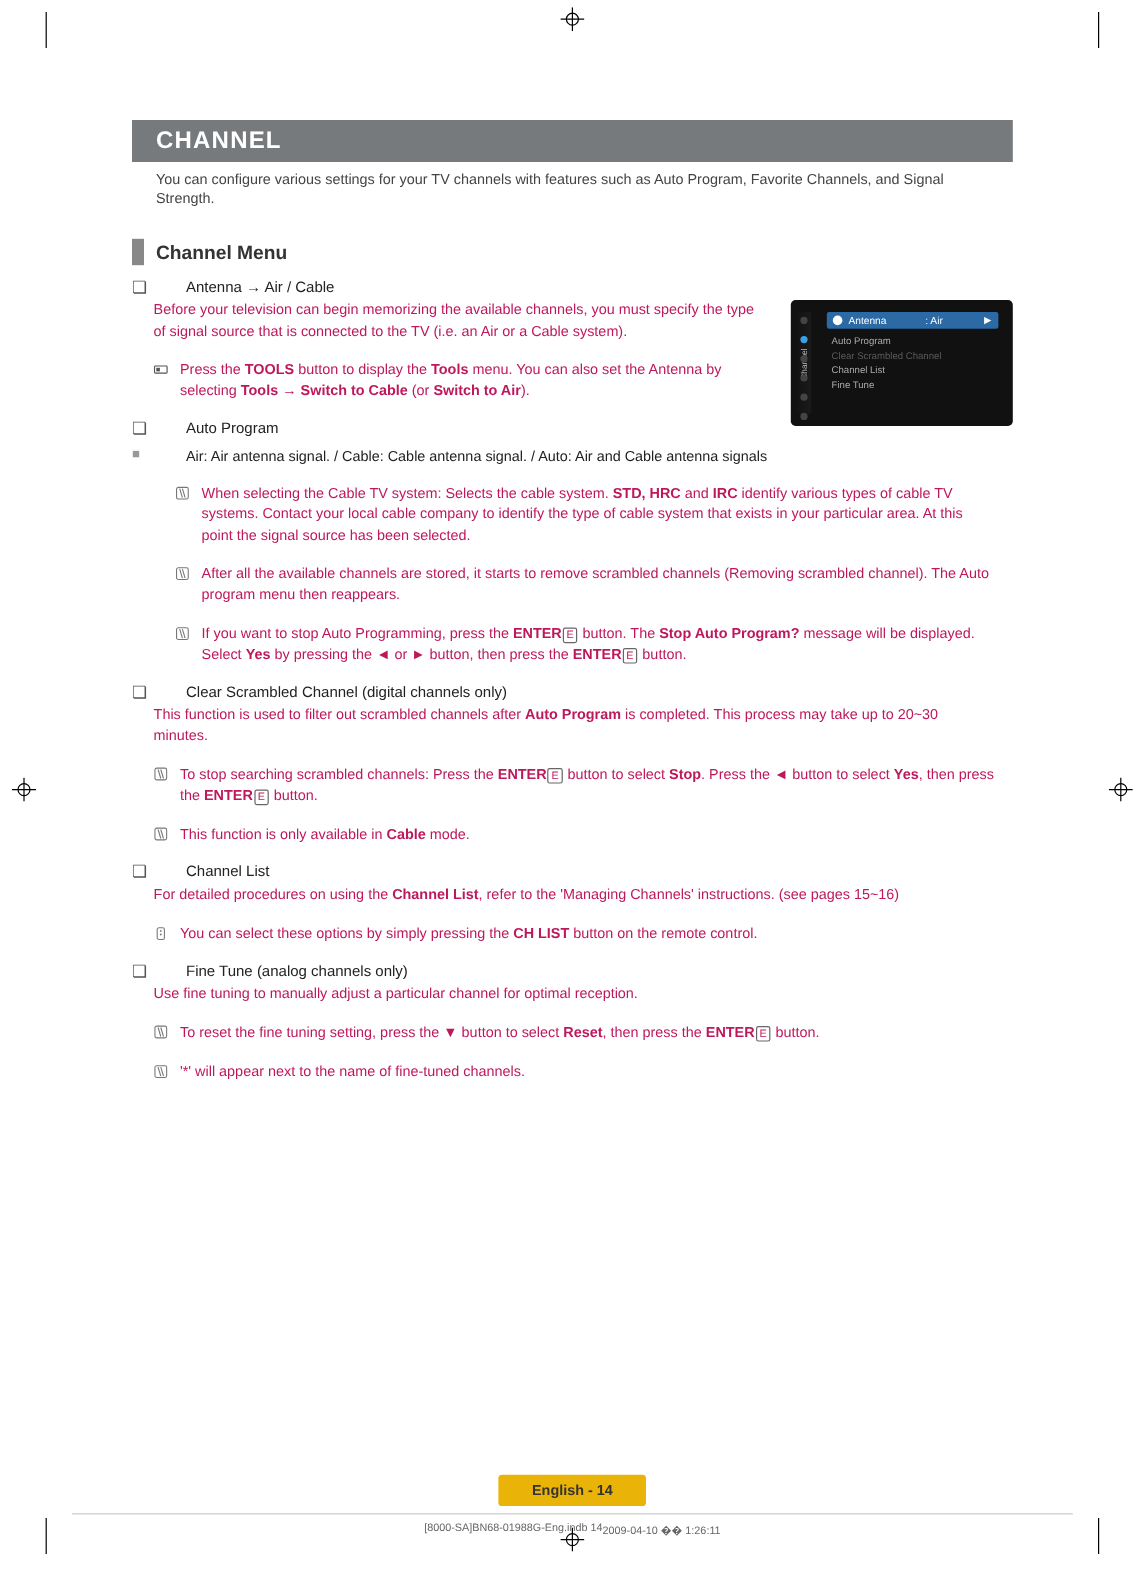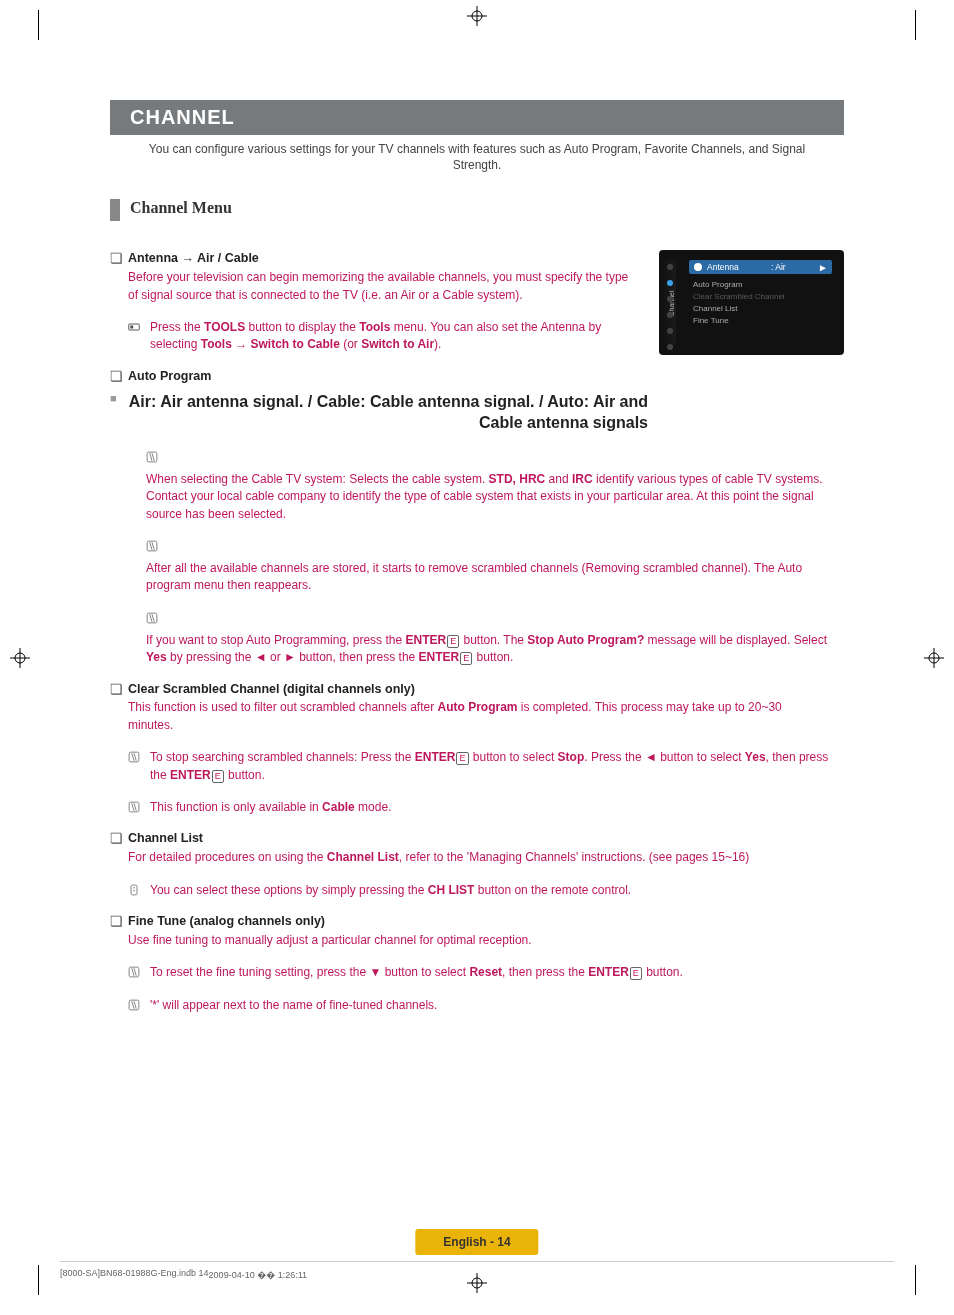--- a/index.html
+++ b/index.html
@@ -43,7 +43,6 @@
     color:#444;
     font-size:12px;
     line-height:1.35;
-    text-align:center;
   }
   .section-head {
     display:flex;

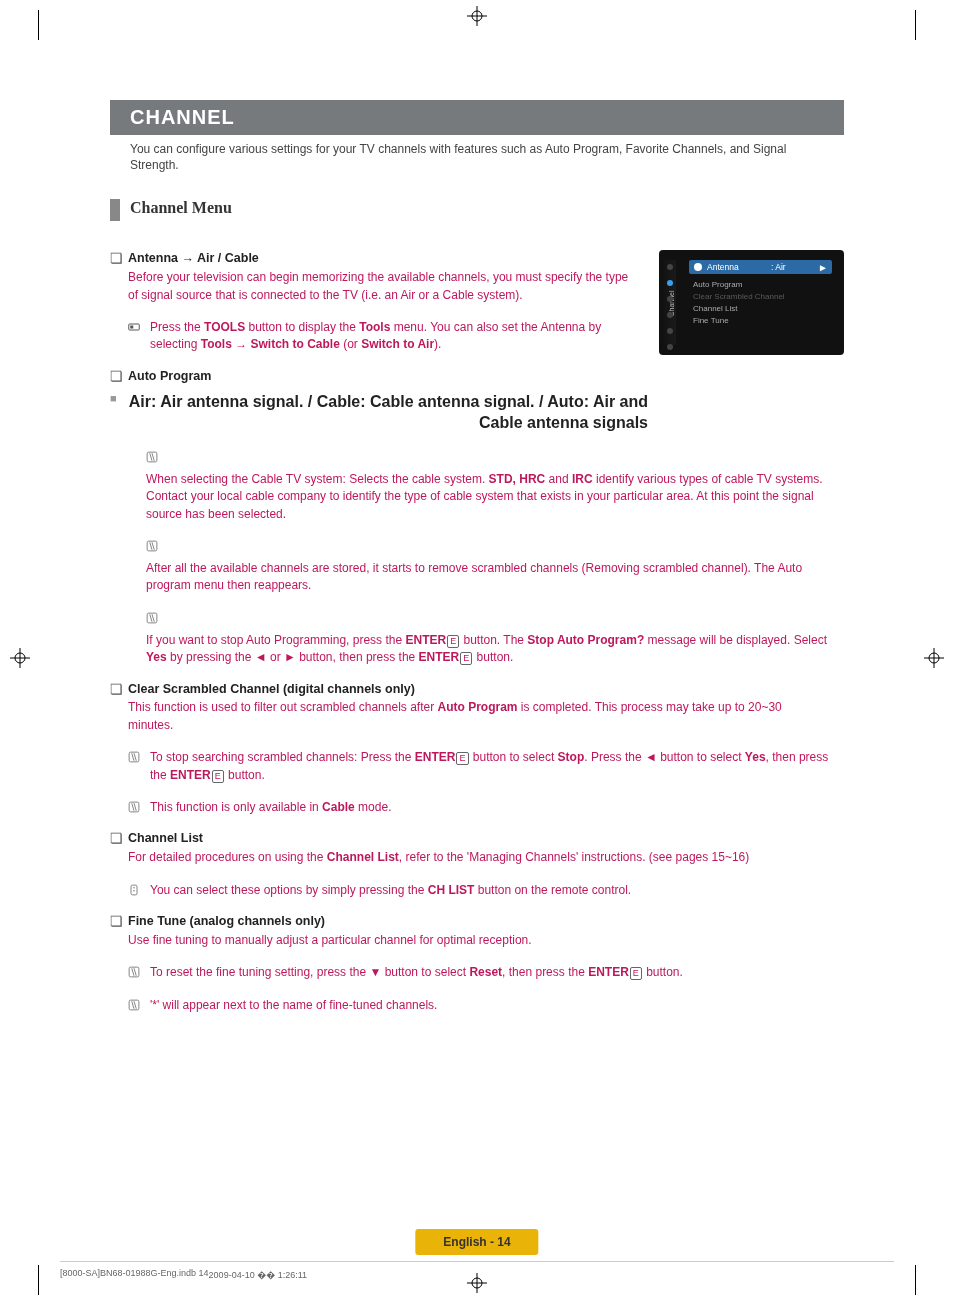--- a/index.html
+++ b/index.html
@@ -46,9 +46,8 @@
   }
   .section-head {
     display:flex;
-    align-items:flex-start;
-    margin:8px 0 29px 0;
-    font-family:Liberation Serif, serif;
+    align-items:flex-end;
+    margin:8px 0 10px 0;
   }
   .section-head .rule {
     width:10px; height:22px; background:#888; margin-right:10px;

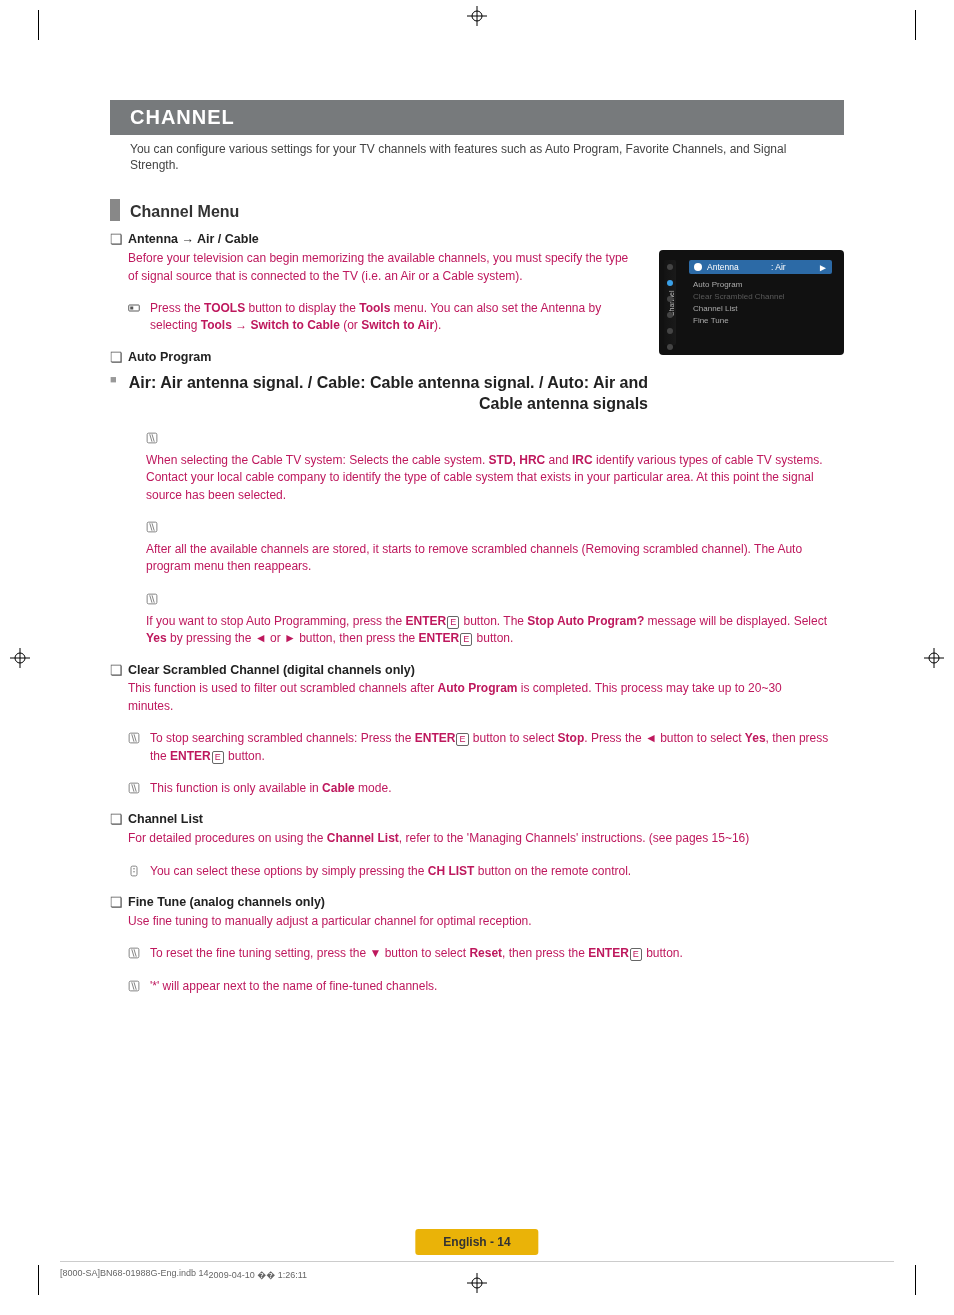--- a/index.html
+++ b/index.html
@@ -64,7 +64,7 @@
   .small-sq {
     font-size:11px; color:#999; width:18px; flex:0 0 18px; line-height:1.4;
   }
-  .subhead { font-weight:bold; font-size:12.5px; color:#222; line-height:1.35;}
+  .subhead { font-weight:normal; font-size:12.5px; color:#222; line-height:1.35;margin-left:27px;}
   .body-text { font-size:12px; color:#be185d; line-height:1.45; }
   .indent1 { padding-left:18px; }
   .indent2 { padding-left:36px;flex-direction:column; }

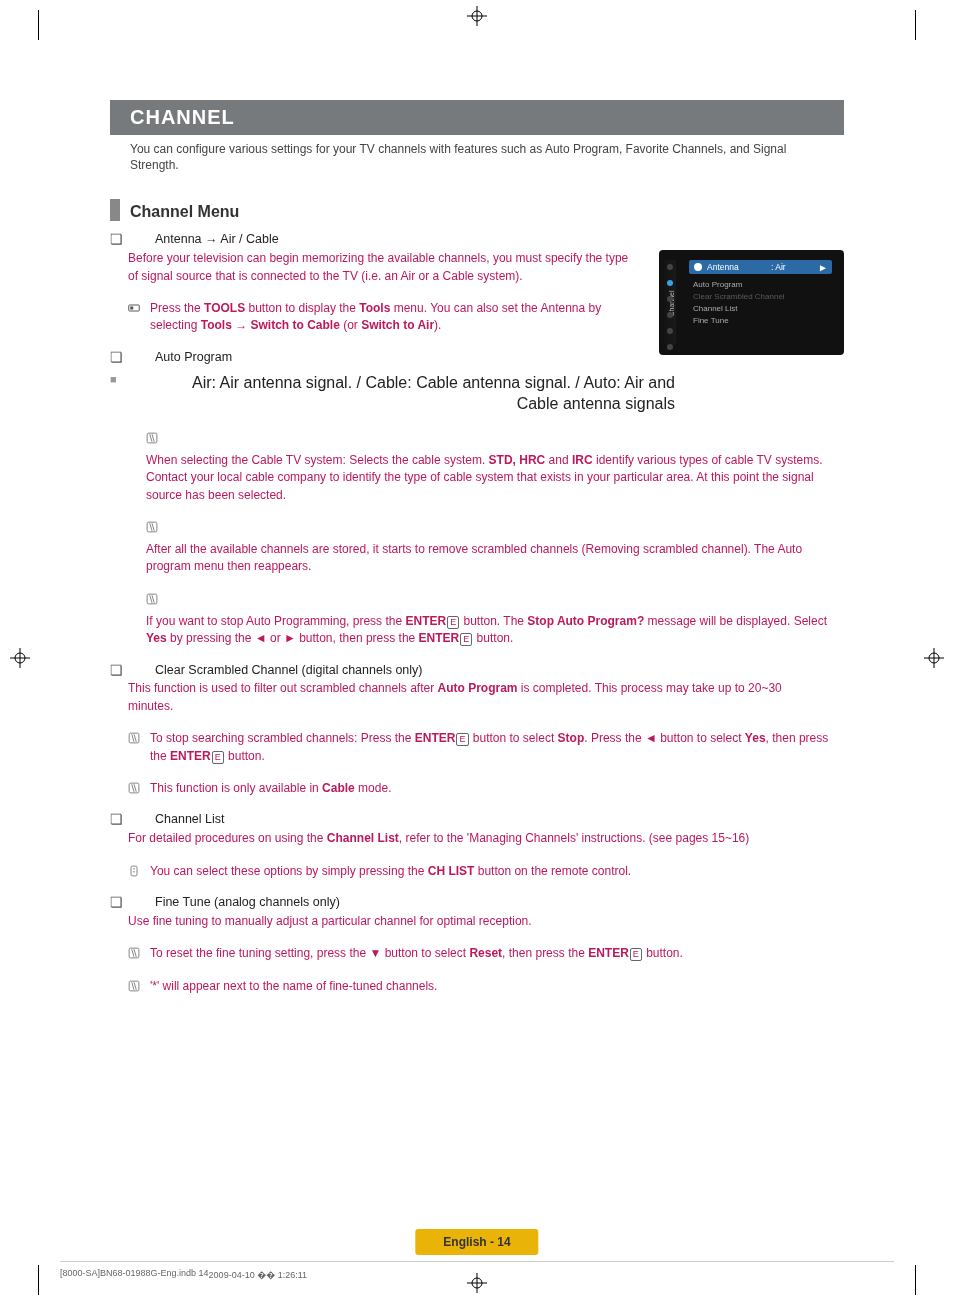--- a/index.html
+++ b/index.html
@@ -280,7 +280,7 @@
     </div>
     <div class="row" style="margin-top:6px;">
       <div class="small-sq">■</div>
-      <div class="subhead left-body" style="font-size:16px;text-align:right;">Air: Air antenna signal. / Cable: Cable antenna signal. / Auto: Air and Cable antenna signals</div>
+      <div class="subhead left-body" style="font-size:12px;text-align:right;">Air: Air antenna signal. / Cable: Cable antenna signal. / Auto: Air and Cable antenna signals</div>
     </div>
     <div class="note-row indent2 full-body">
       <div class="icon-col">

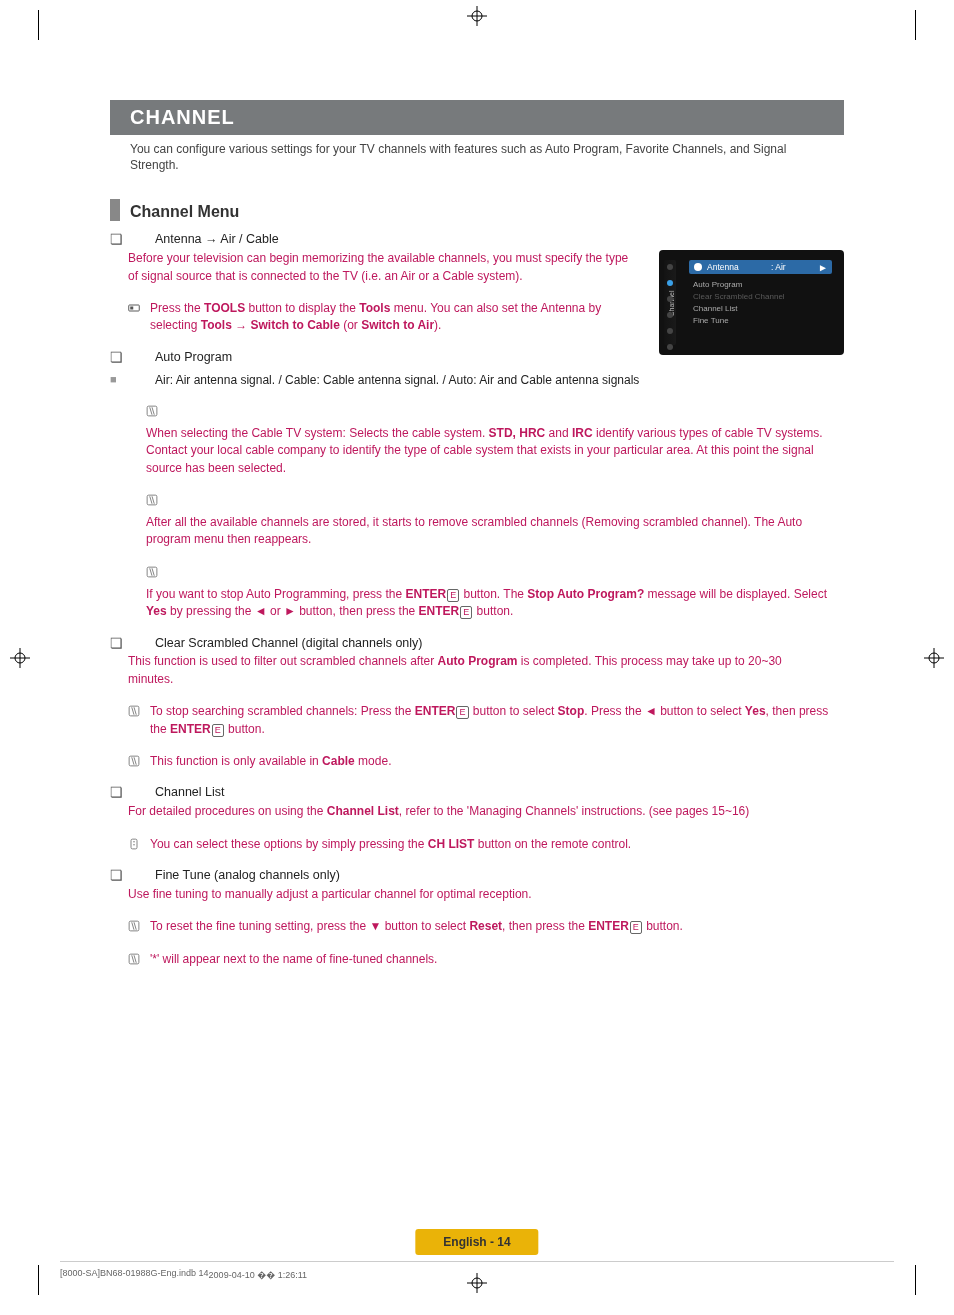--- a/index.html
+++ b/index.html
@@ -67,7 +67,7 @@
   .subhead { font-weight:normal; font-size:12.5px; color:#222; line-height:1.35;margin-left:27px;}
   .body-text { font-size:12px; color:#be185d; line-height:1.45; }
   .indent1 { padding-left:18px; }
-  .indent2 { padding-left:36px;flex-direction:column; }
+  .indent2 { padding-left:36px; }
   .note-row { display:flex; align-items:flex-start; margin-top:15px;}
   .note-row .icon-col { flex:0 0 22px; }
   .note-row .txt-col { flex:1; }

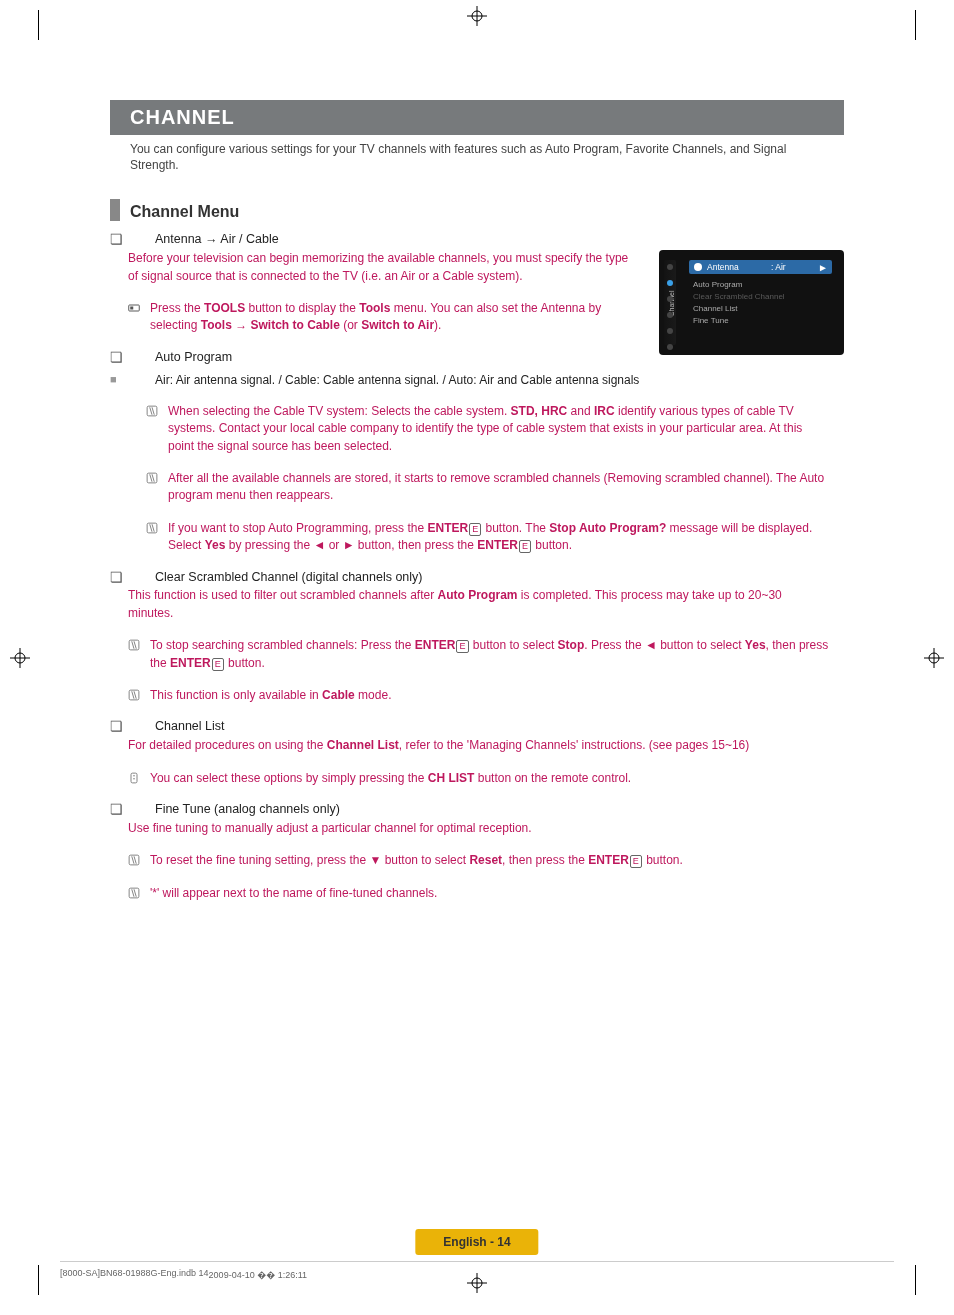--- a/index.html
+++ b/index.html
@@ -164,7 +164,7 @@
     color:#666;
     padding-top:6px;
     display:flex;
-    justify-content:flex-start;
+    justify-content:center;
   }
 
   .block { margin-bottom:14px; }

